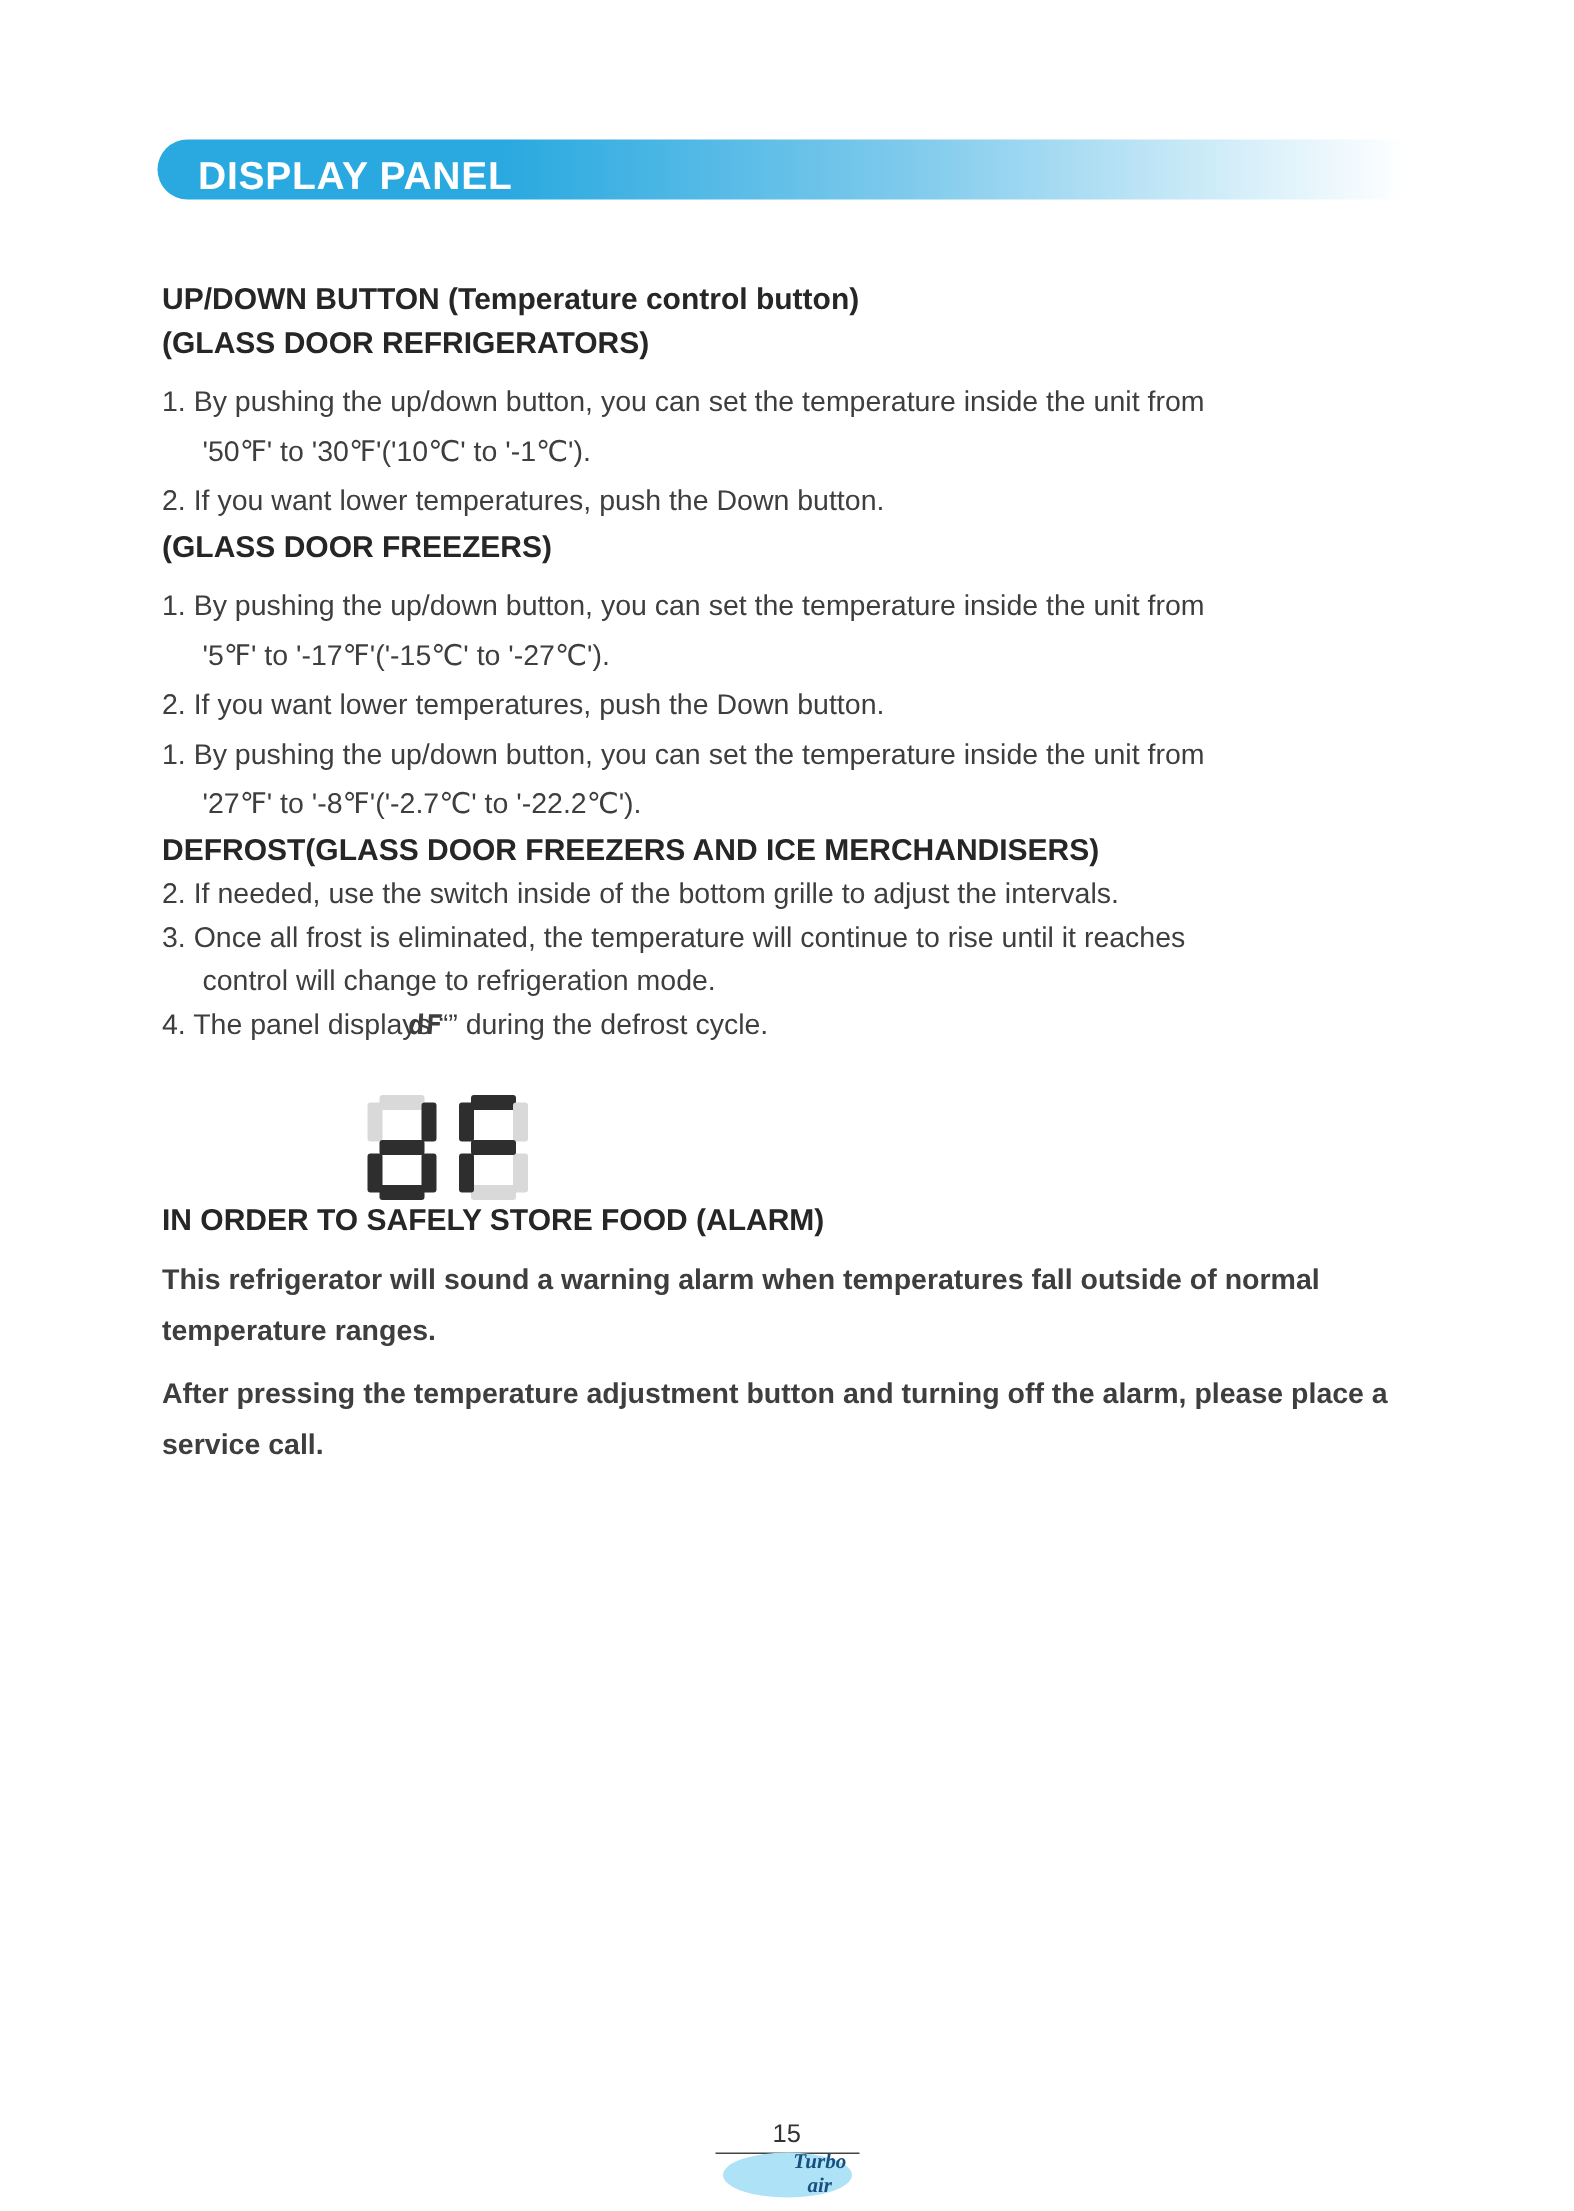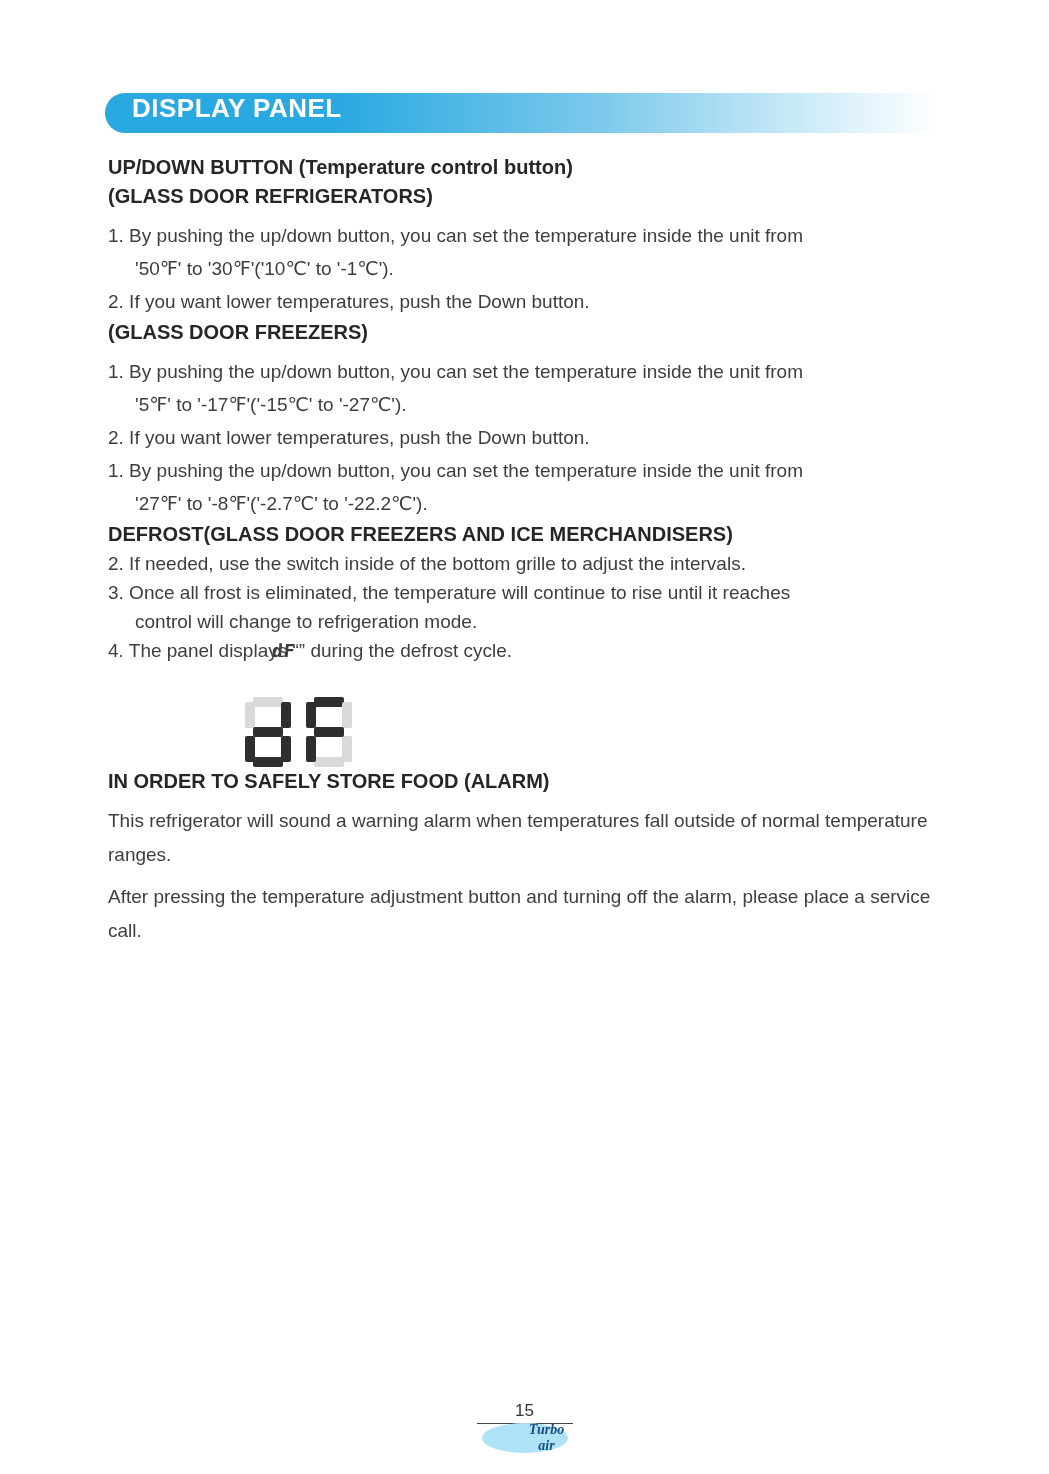--- a/index.html
+++ b/index.html
@@ -28,7 +28,7 @@
       #d9f0fa 88%,
       var(--banner-end, #ffffff) 100%);
     display: flex;
-    align-items: flex-start;
+    align-items: flex-end;
   }
   .banner-title {
     color: #ffffff;

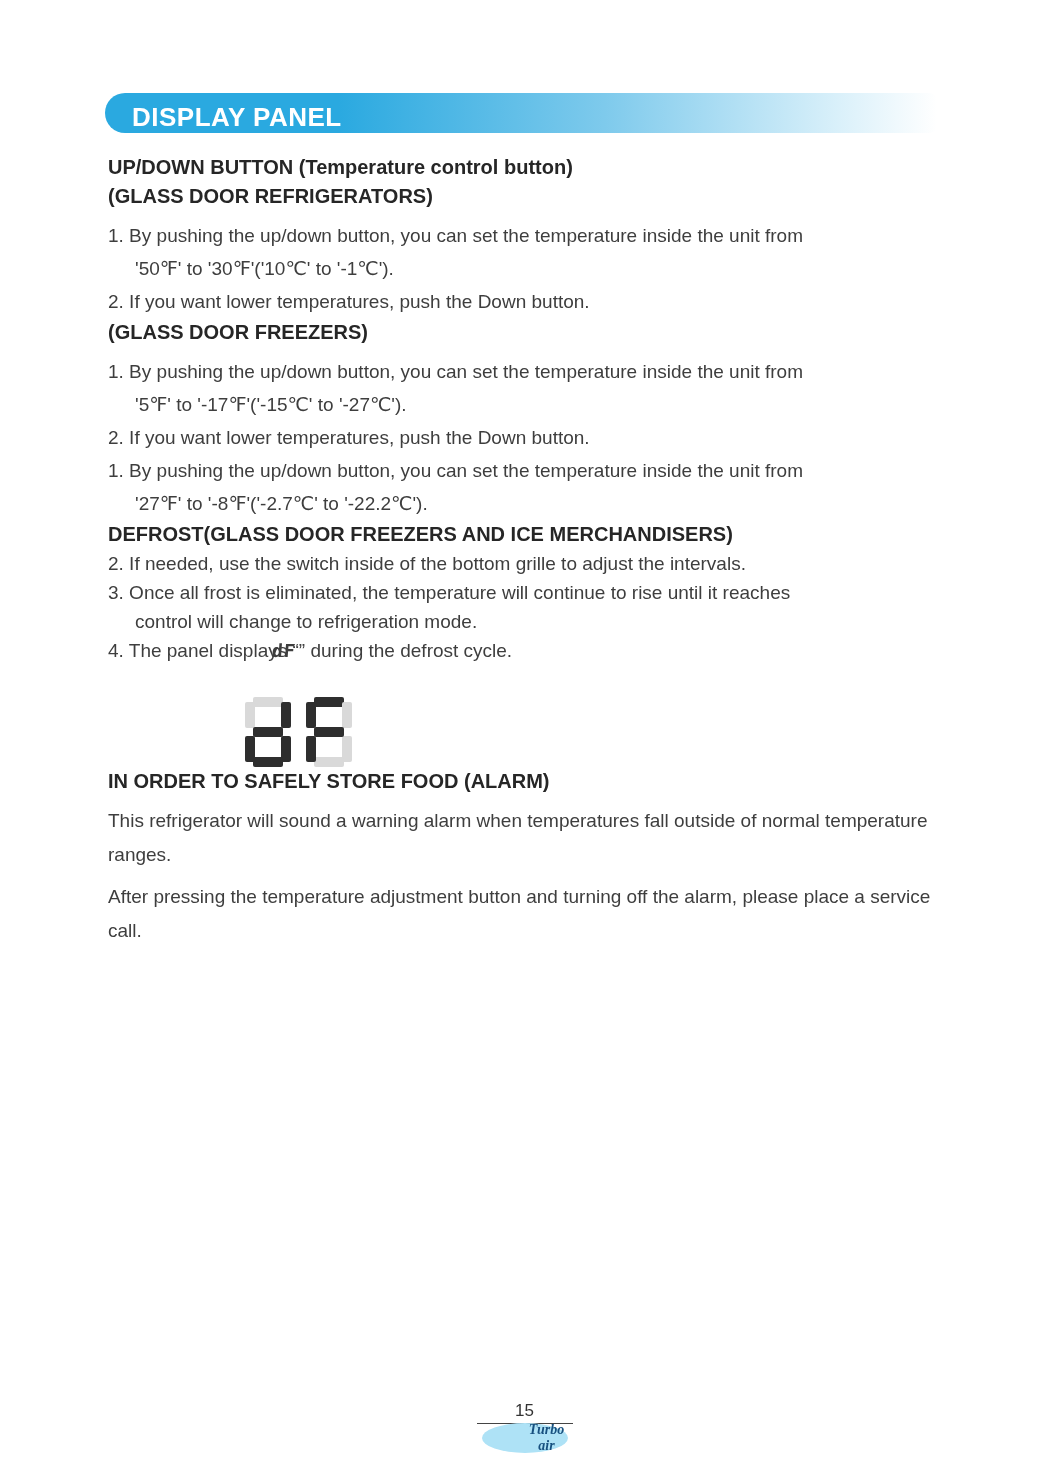--- a/index.html
+++ b/index.html
@@ -40,7 +40,7 @@
   
   .content { margin: 0 108px; }
   .section { }
-  .section.first { margin-top: 20px; }
+  .section.first { margin-top: 53px; }
   .sec-heading {
     font-weight: bold;
     font-size: 20px;

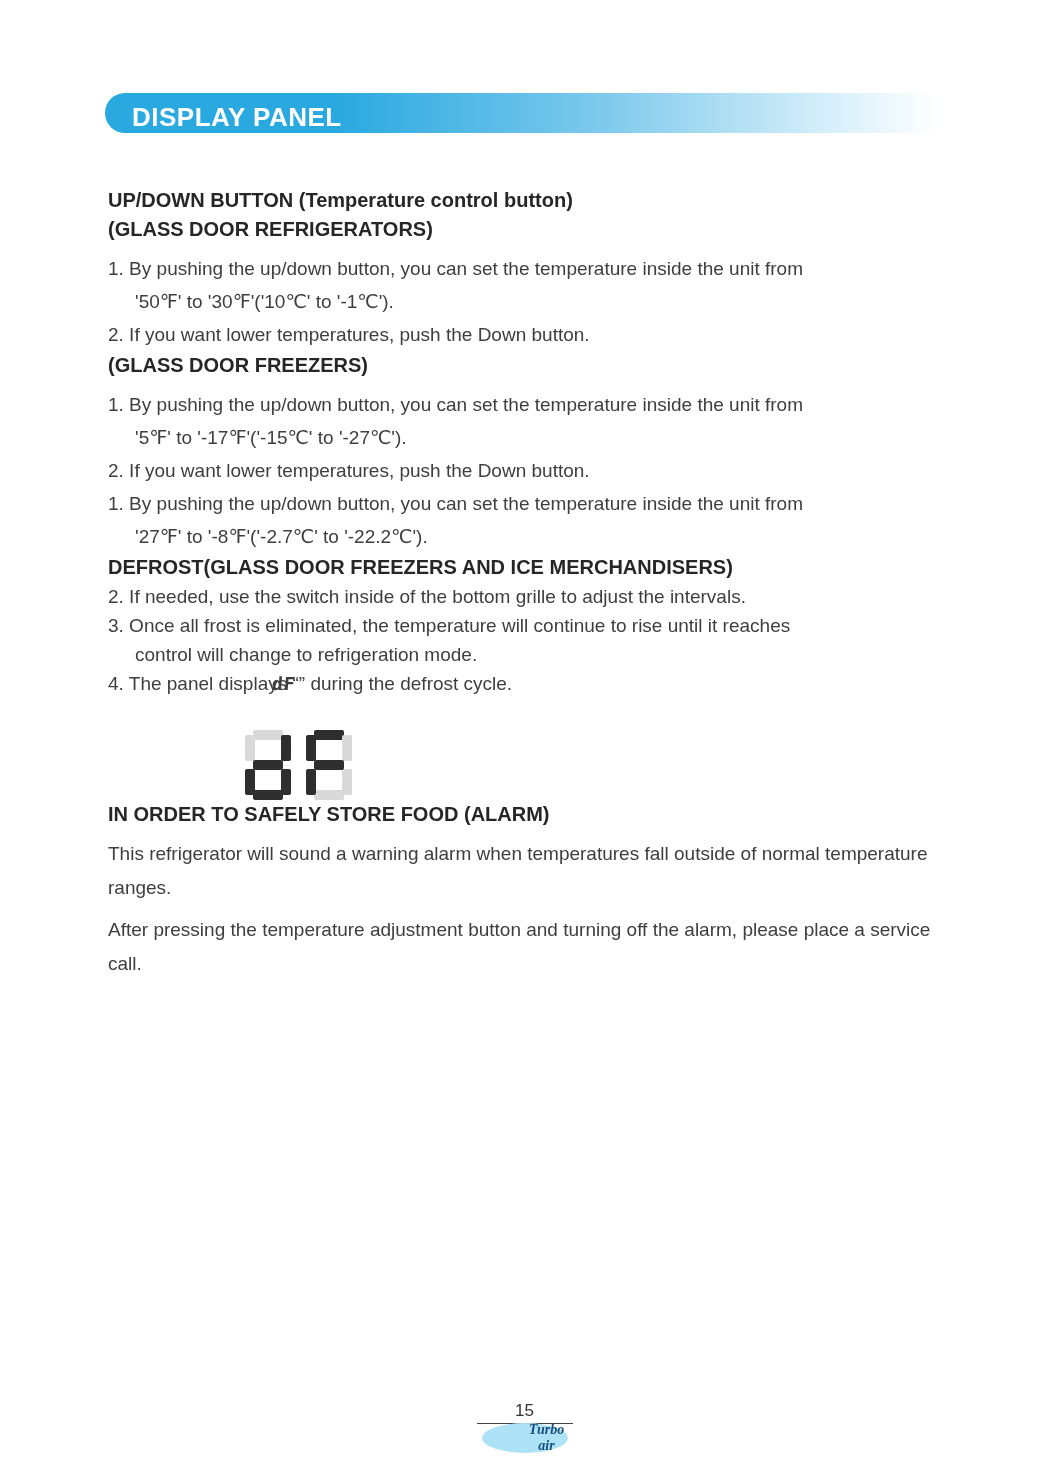--- a/index.html
+++ b/index.html
@@ -60,6 +60,7 @@
     line-height: 34px;
     margin-top: 8px;
     max-width: 830px;
+    font-weight: bold;
   }
   
   .inline-seg {

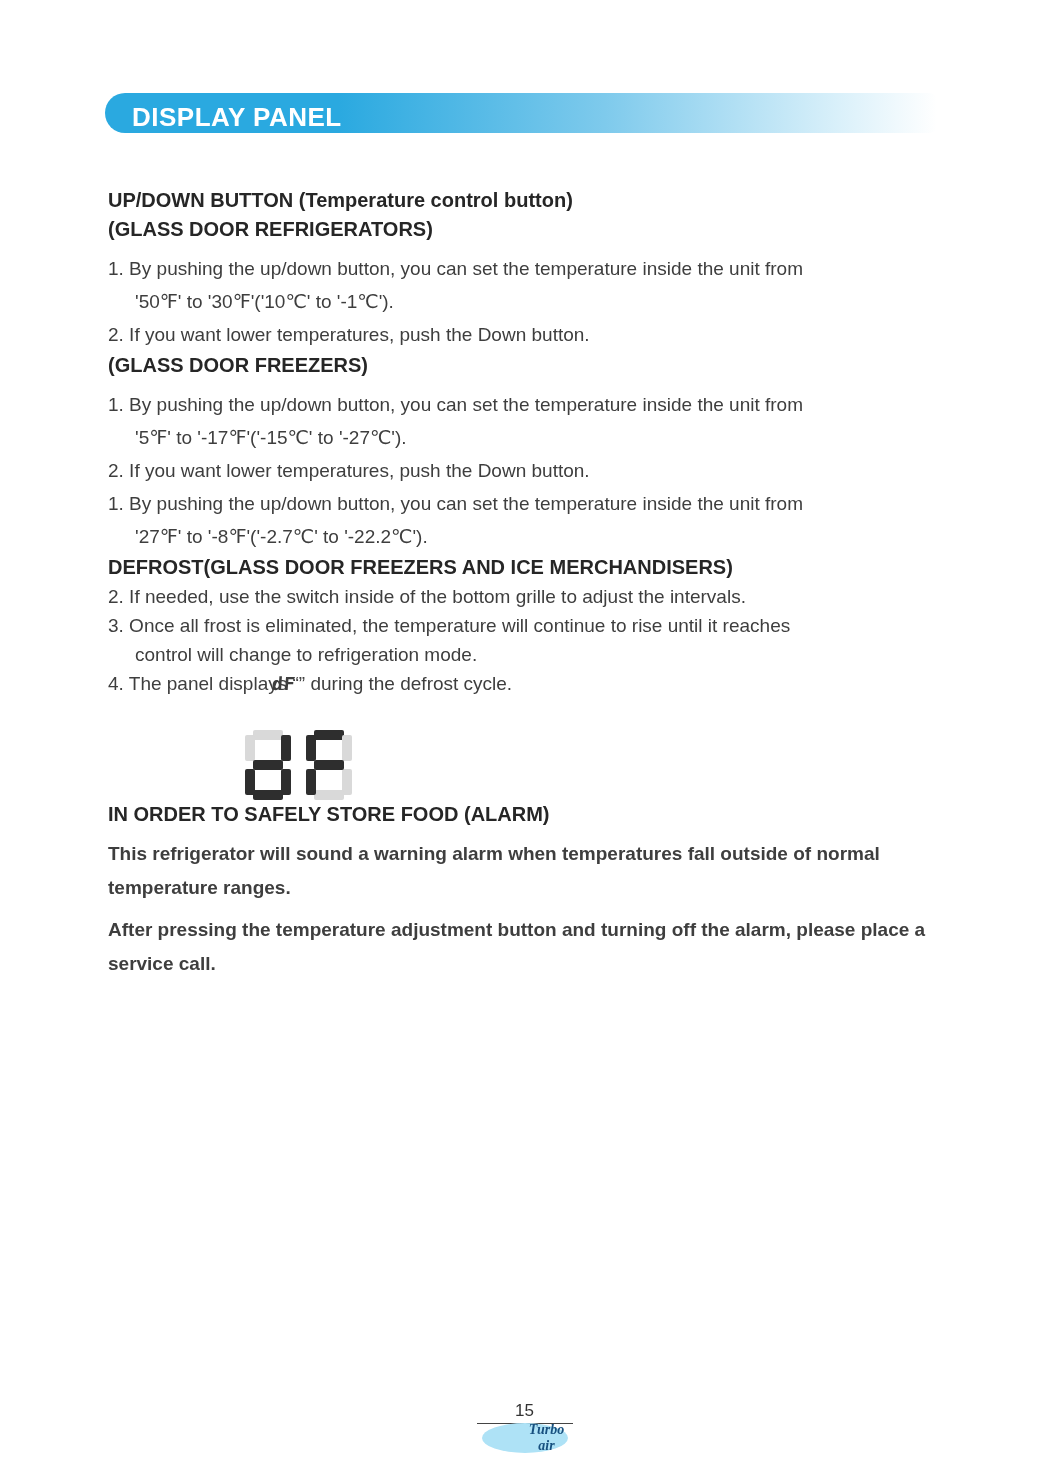--- a/index.html
+++ b/index.html
@@ -94,7 +94,7 @@
   
   .footer {
     position: absolute;
-    bottom: 21px;
+    bottom: 9px;
     left: 50%;
     transform: translateX(-50%);
     text-align: center;

